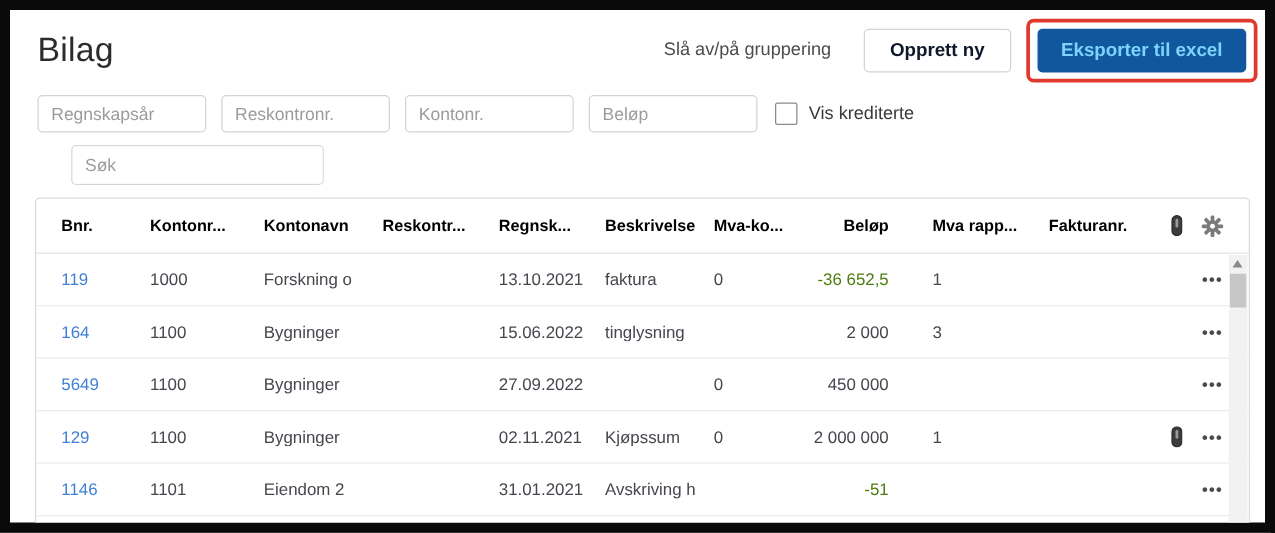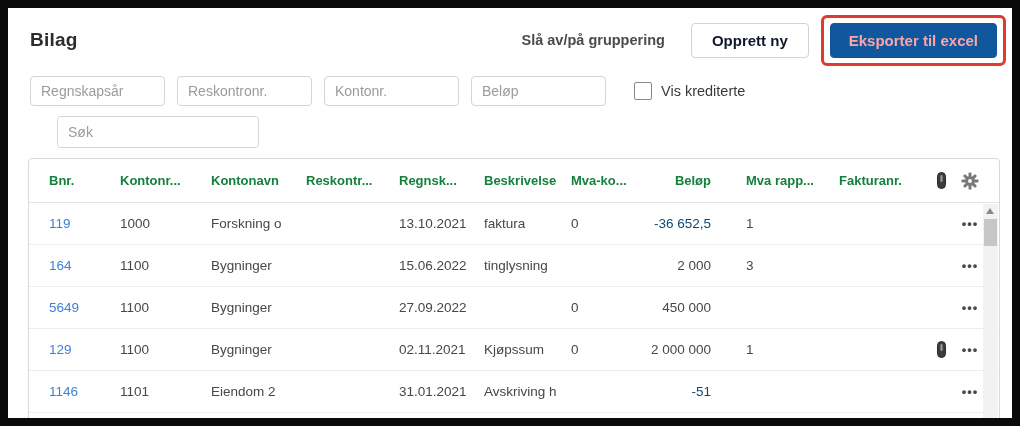--- a/index.html
+++ b/index.html
@@ -9,7 +9,7 @@
 
   
   .topbar { display:flex; align-items:center; justify-content:space-between; padding:6px 6px 0 22px; height:58px; }
-  .page-title { font-size:19px; font-weight:700; color:#2c2c2c; letter-spacing:0.2px; }
+  .page-title { font-size:27px; font-weight:400; color:#2c2c2c; letter-spacing:0.2px; }
   .topbar-right { display:flex; align-items:center; }
   .grouping-toggle { font-size:14.5px; font-weight:700; color:#4b4b4b; margin-right:26px; cursor:pointer; }
   .btn-outline { background:#fff; border:1px solid #d2d2d2; border-radius:4px; color:#0f172a;

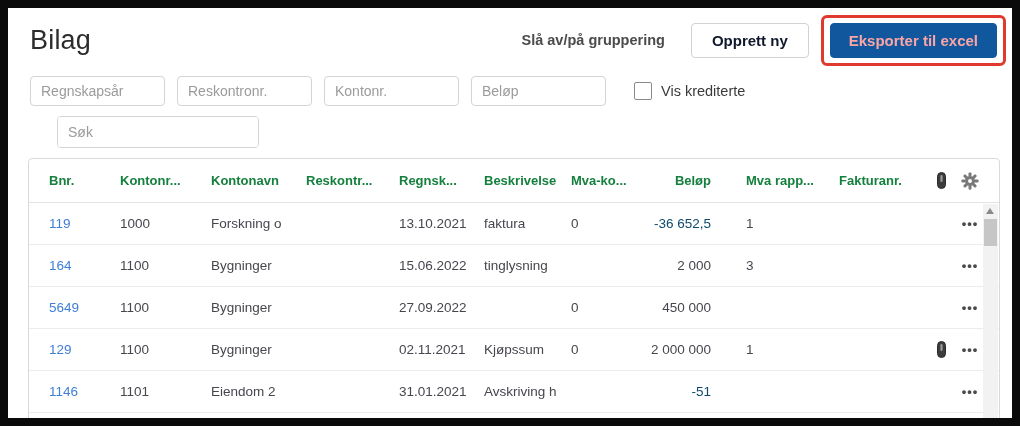--- a/index.html
+++ b/index.html
@@ -11,7 +11,7 @@
   .topbar { display:flex; align-items:center; justify-content:space-between; padding:6px 6px 0 22px; height:58px; }
   .page-title { font-size:27px; font-weight:400; color:#2c2c2c; letter-spacing:0.2px; }
   .topbar-right { display:flex; align-items:center; }
-  .grouping-toggle { font-size:14.5px; font-weight:700; color:#4b4b4b; margin-right:26px; cursor:pointer; }
+  .grouping-toggle { font-size:14.5px; font-weight:400; color:#4b4b4b; margin-right:26px; cursor:pointer; }
   .btn-outline { background:#fff; border:1px solid #d2d2d2; border-radius:4px; color:#0f172a;
                  font-weight:700; font-size:15px; padding:8px 20px; margin-right:12px; cursor:pointer;
                  font-family:"Liberation Sans", sans-serif; }

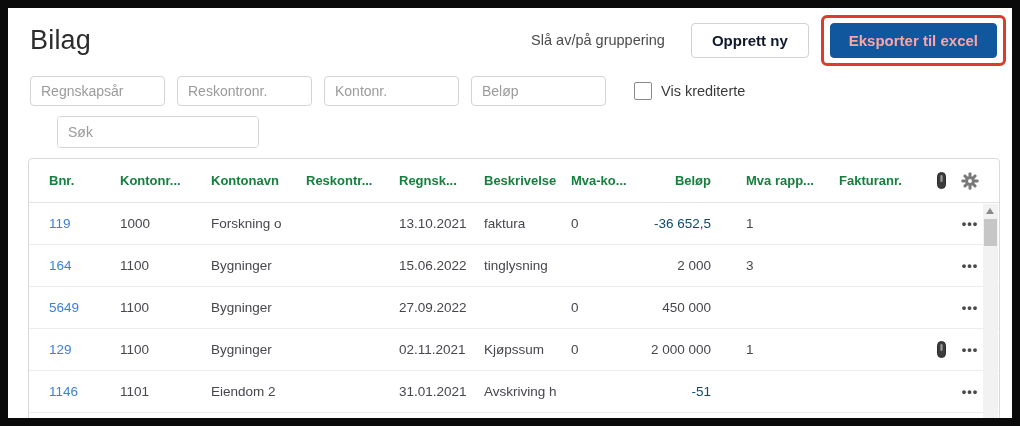--- a/index.html
+++ b/index.html
@@ -16,7 +16,7 @@
                  font-weight:700; font-size:15px; padding:8px 20px; margin-right:12px; cursor:pointer;
                  font-family:"Liberation Sans", sans-serif; }
   .export-annotation { border:3px solid #e0392e; border-radius:6px; padding:5px 6px; }
-  .btn-primary { background:#11579e; border:1px solid #11579e; border-radius:4px; color:#fca5a5;
+  .btn-primary { background:#11579e; border:1px solid #11579e; border-radius:4px; color:#7dd3fc;
                  font-weight:700; font-size:15px; padding:8px 18px; cursor:pointer;
                  font-family:"Liberation Sans", sans-serif; }
 

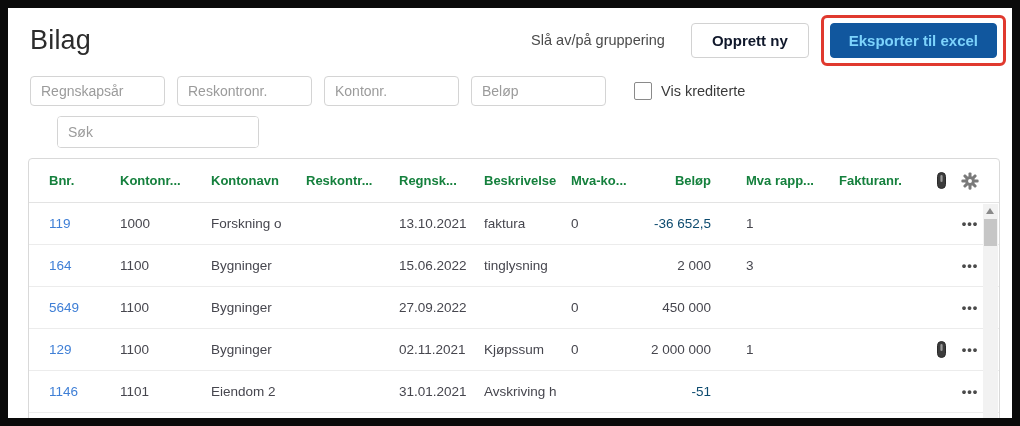--- a/index.html
+++ b/index.html
@@ -26,7 +26,7 @@
                   padding:0 10px; font-size:14px; color:#333; margin-right:12px;
                   font-family:Liberation Sans, sans-serif; }
   .filter-input::placeholder, .search-input::placeholder { color:#9b9b9b; }
-  .chk-wrap { display:flex; align-items:center; margin-left:16px; }
+  .chk-wrap { display:flex; align-items:center; margin-left:2px; }
   .checkbox { width:18px; height:18px; border:1px solid #8a8a8a; border-radius:2px; background:#fff; cursor:pointer; }
   .chk-label { font-size:14.5px; color:#3a3a3a; margin-left:9px; font-weight:500; cursor:pointer; }
 

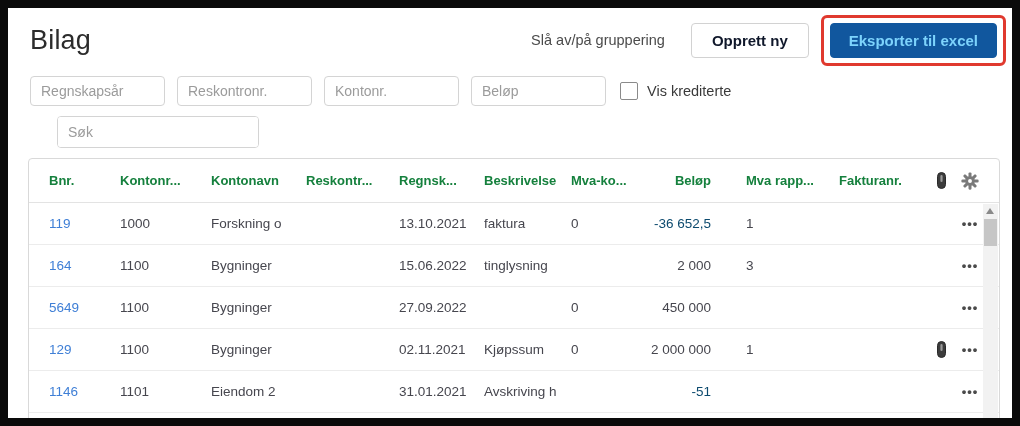--- a/index.html
+++ b/index.html
@@ -42,7 +42,7 @@
   .t-head, .t-row { display:grid;
       grid-template-columns:71px 91px 95px 93px 85px 87px 60px 115px 93px 88px 28px 30px;
       align-items:center; padding-left:20px; }
-  .t-head { height:44px; border-bottom:1px solid #e3e3e3; color:#15803d; font-weight:700; font-size:13px; }
+  .t-head { height:44px; border-bottom:1px solid #e3e3e3; color:#000000; font-weight:700; font-size:13px; }
   .t-row { height:42px; border-bottom:1px solid #ececec; color:#46464e; font-size:13.5px; }
   .cell { white-space:nowrap; overflow:hidden; }
   .col-belop { text-align:right; padding-right:35px; }

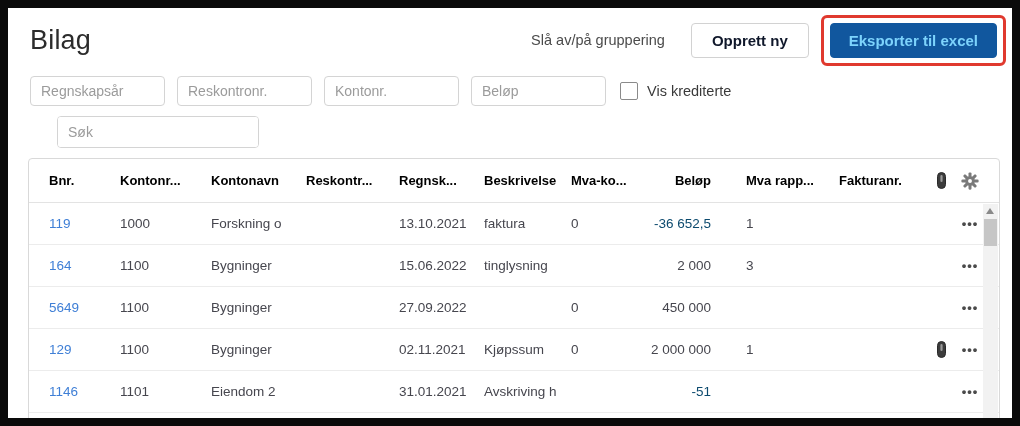--- a/index.html
+++ b/index.html
@@ -47,7 +47,7 @@
   .cell { white-space:nowrap; overflow:hidden; }
   .col-belop { text-align:right; padding-right:35px; }
   .link { color:#3f7fd6; cursor:pointer; }
-  .neg { color:#0c4a6e; }
+  .neg { color:#4d7c0f; }
   .head-icon-cell { display:flex; align-items:center; justify-content:center; }
   .row-actions { font-size:13px; font-weight:700; color:#4a4a4a; letter-spacing:1px; cursor:pointer; text-align:center; }
   .attach-cell { display:flex; align-items:center; justify-content:center; }

